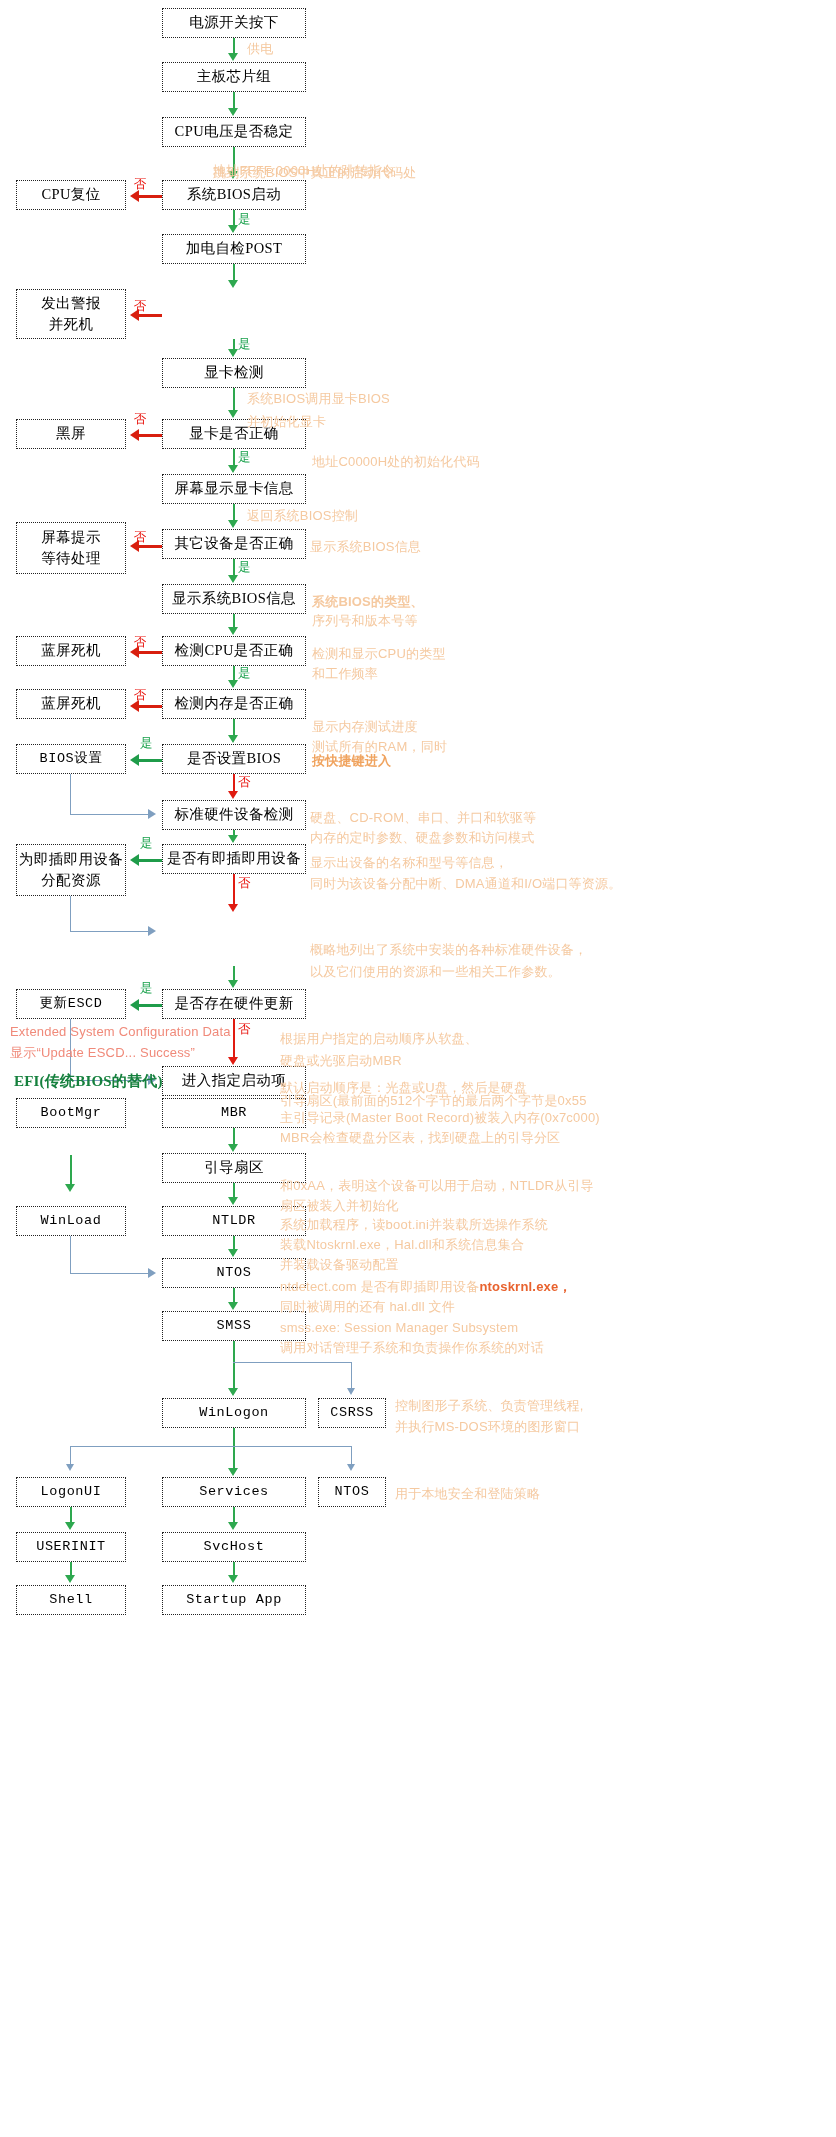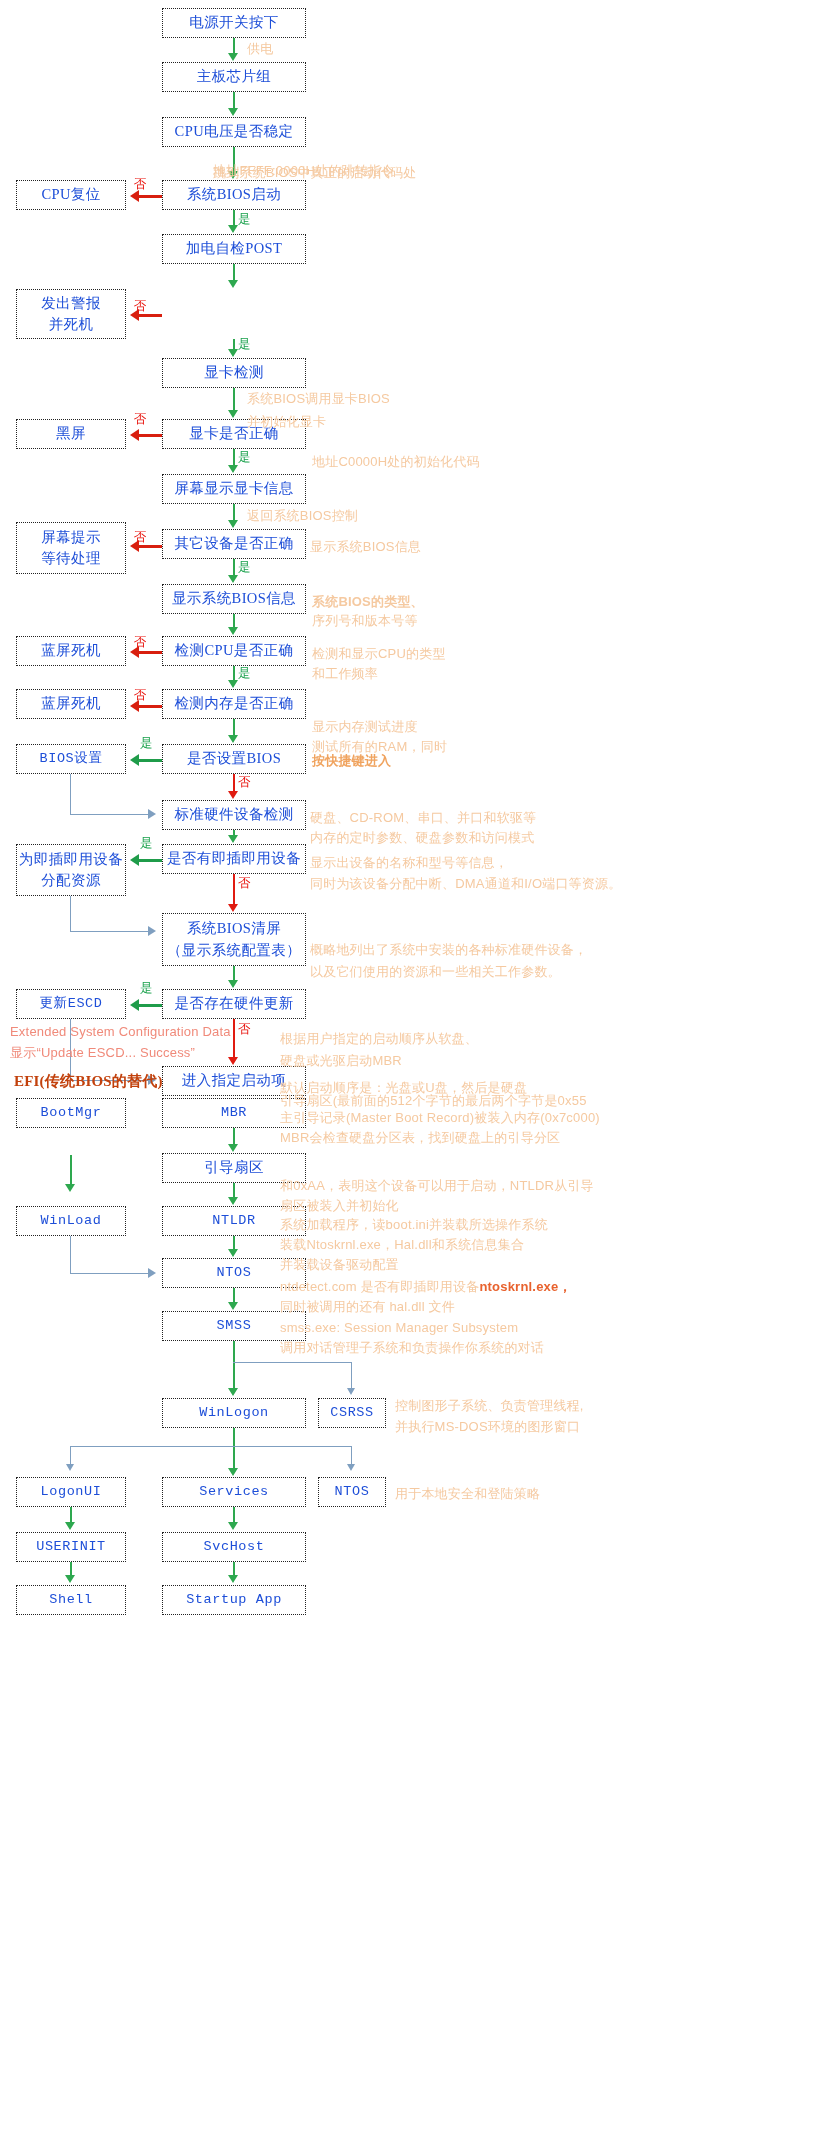--- a/index.html
+++ b/index.html
@@ -19,7 +19,7 @@
     align-items:center;
     justify-content:center;
     box-sizing:border-box;
-    color:#1d4ed8;
+    color:#000000;
     font-size:14.5px;
     line-height:1.45;
     letter-spacing:.4px;

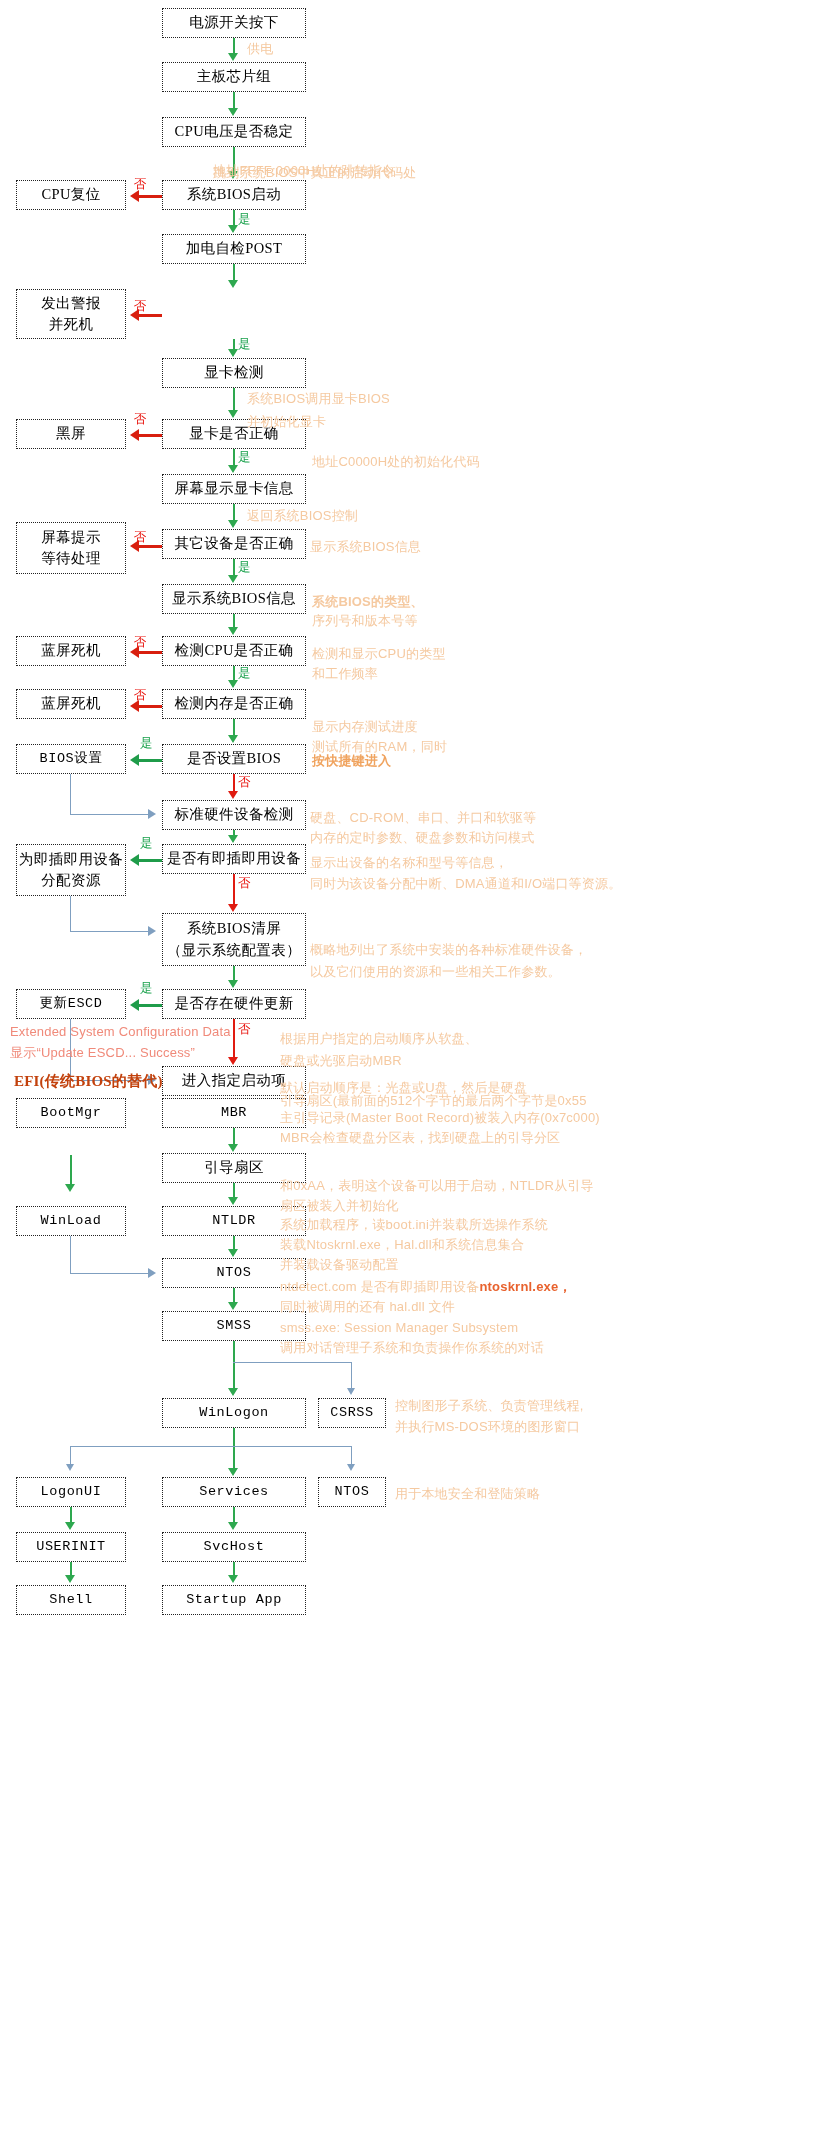--- a/index.html
+++ b/index.html
@@ -132,10 +132,6 @@
     <span>是否有即插即用设备</span>
     </div>
 
-  <div class="node" style="left:162px;top:913px;width:144px;height:53px;">
-    <span>系统BIOS清屏</span>
-    <span class="l2">（显示系统配置表）</span>
-    </div>
 
   <div class="node" style="left:162px;top:989px;width:144px;height:30px;">
     <span>是否存在硬件更新</span>

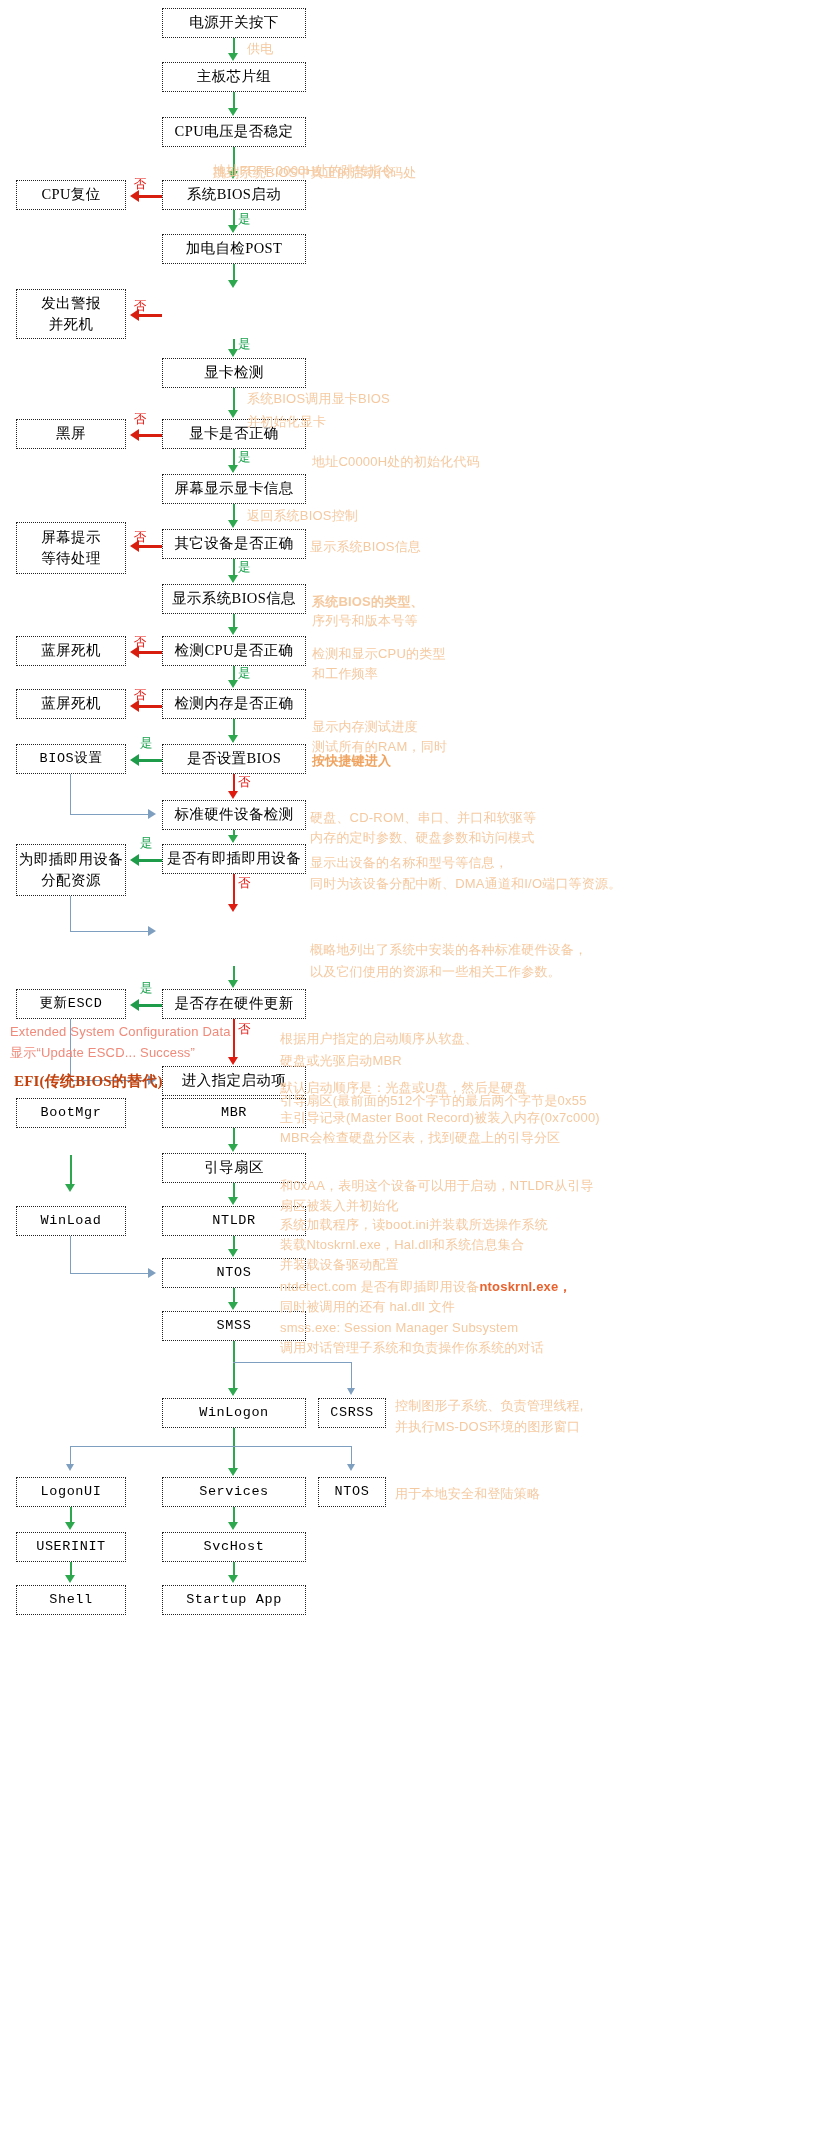--- a/index.html
+++ b/index.html
@@ -63,7 +63,7 @@
   }
   .note.strong{color:#f0a35e;font-weight:bold;}
   .note.red{color:#f08a7a;}
-  .note.redbold{color:#c2410c;font-weight:bold;font-family:"Liberation Serif",serif;font-size:15px;}
+  .note.redbold{color:#15803d;font-weight:bold;font-family:"Liberation Serif",serif;font-size:15px;}
   .note .hl{color:#e8622e;font-weight:bold;}
 </style>
 </head>

